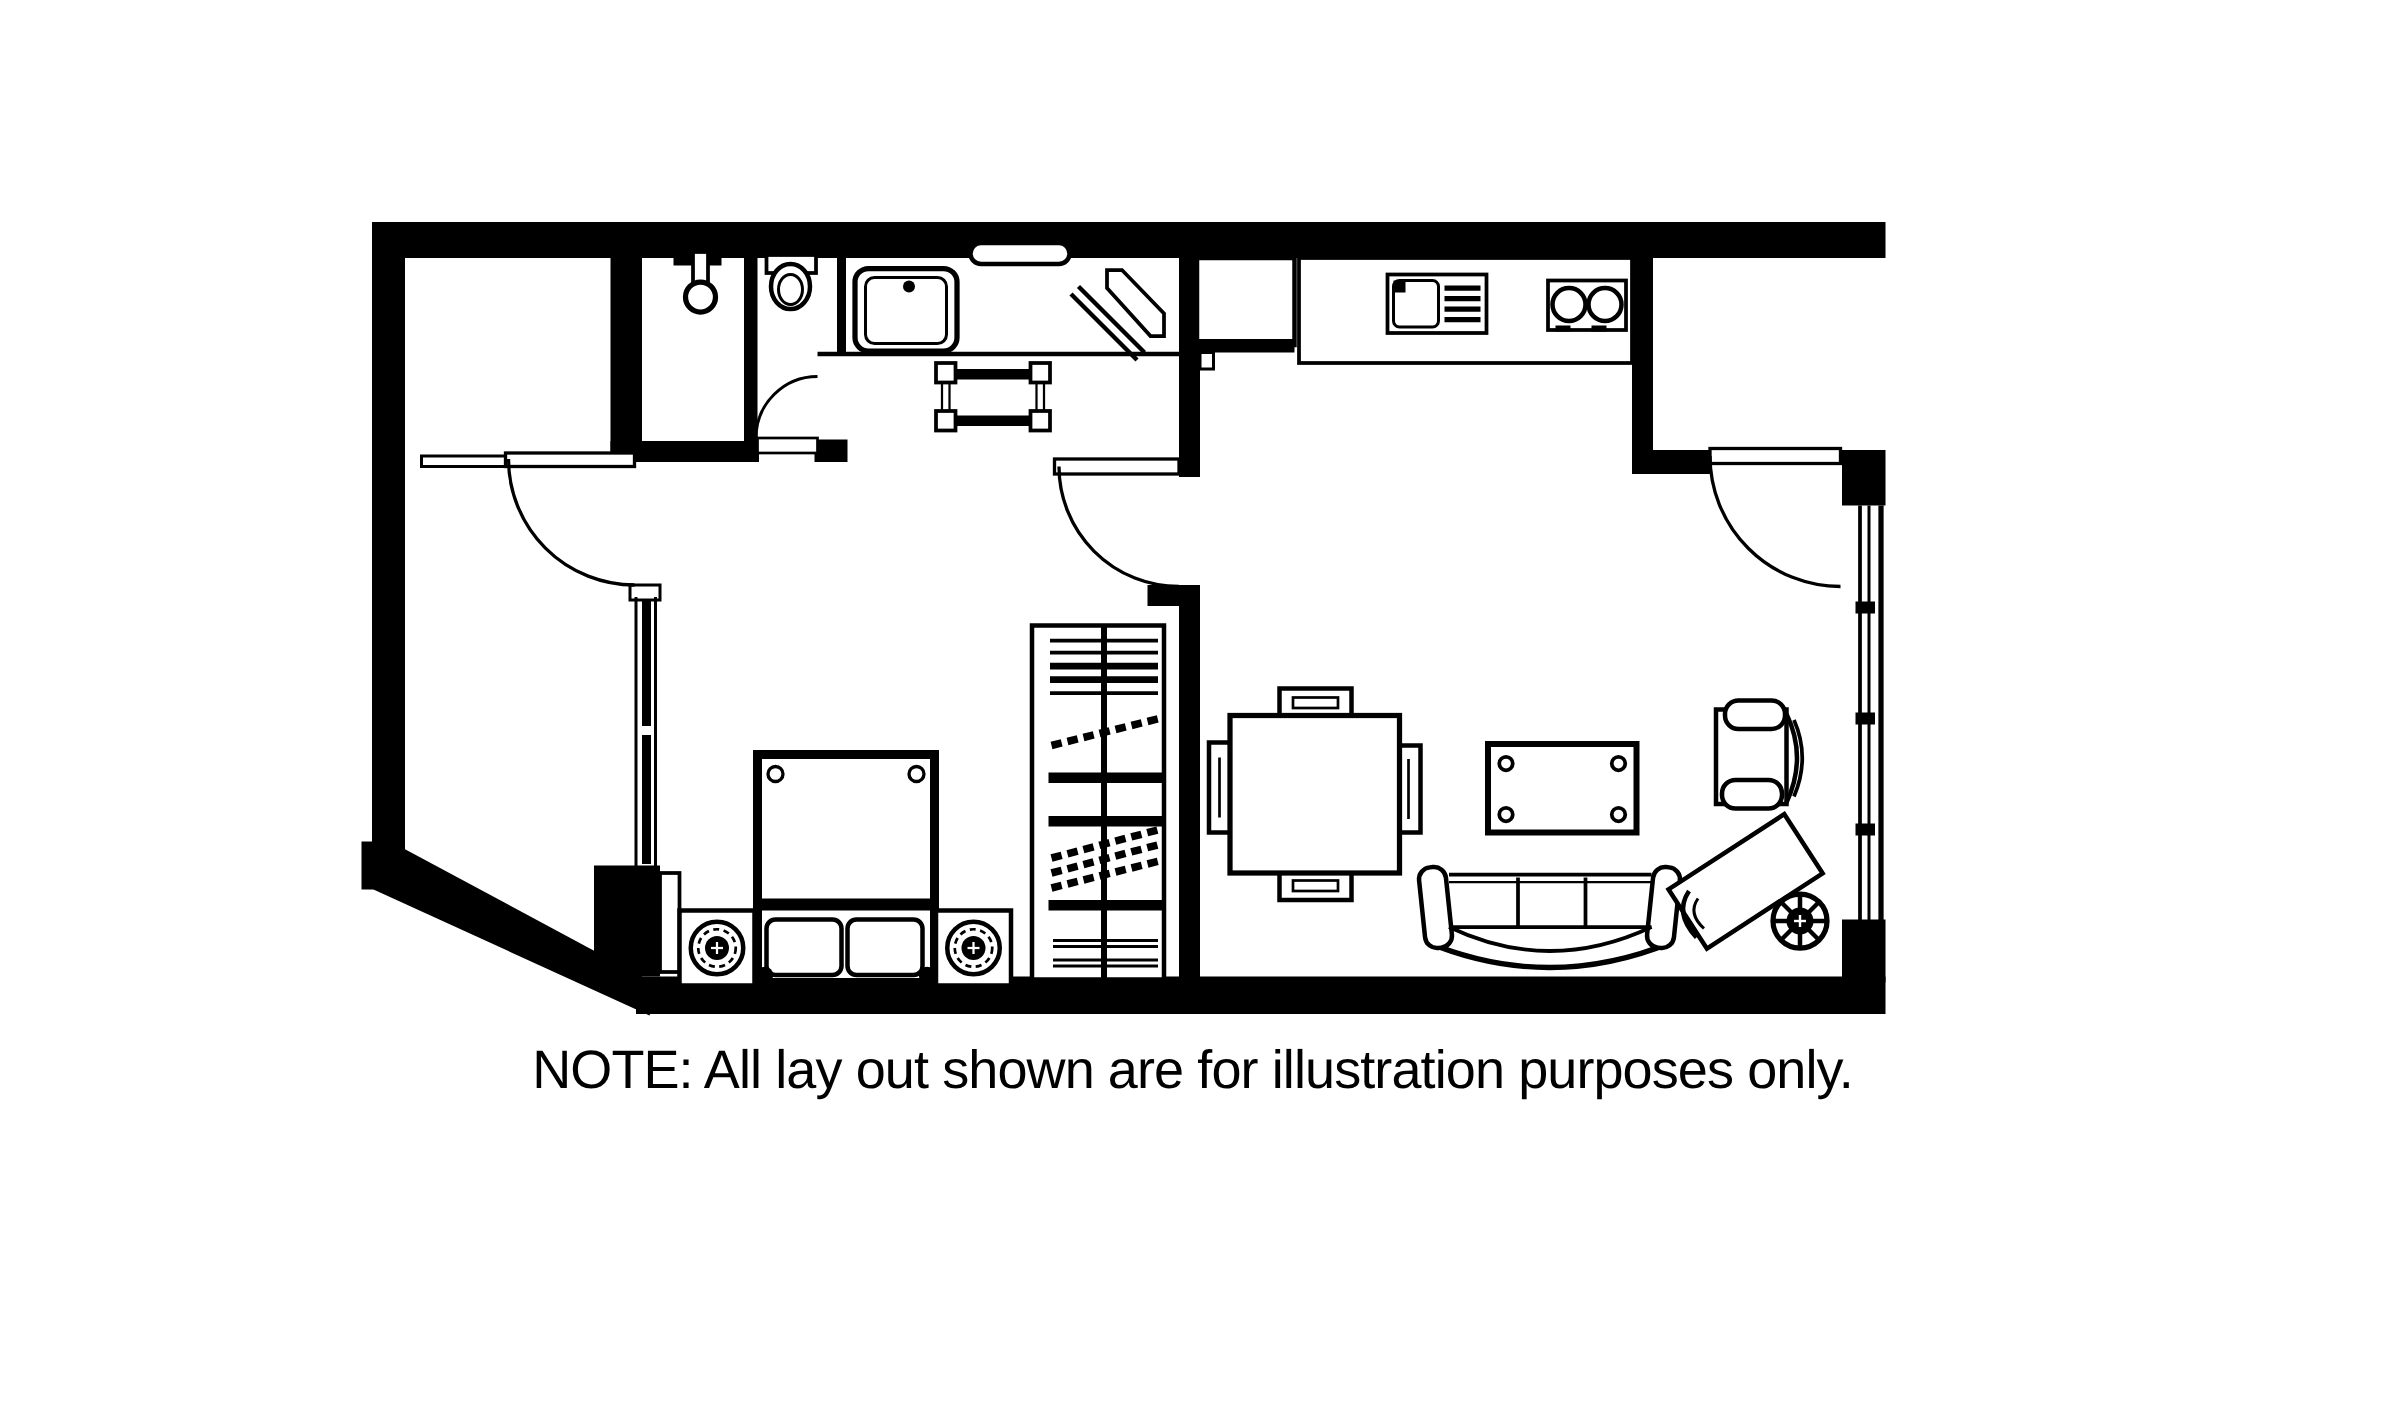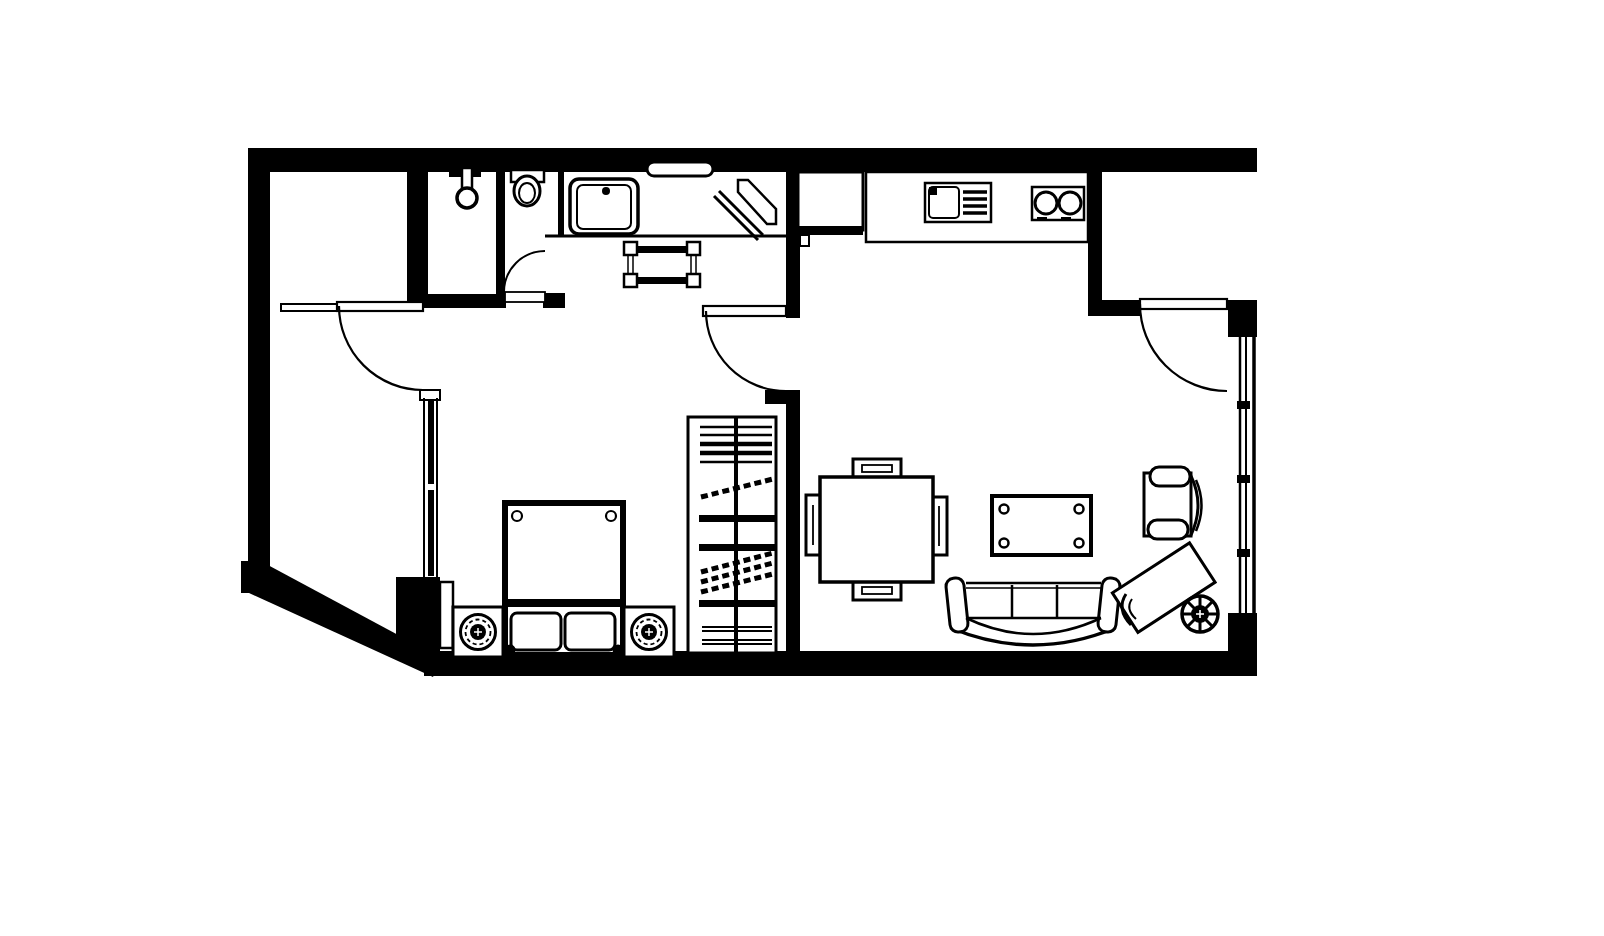--- a/index.html
+++ b/index.html
@@ -249,6 +249,7 @@
 </svg>
 
 <div class="note">
+  <div>NOTE: All lay out shown are for illustration purposes only.</div>
 </div>
 
 </div>

